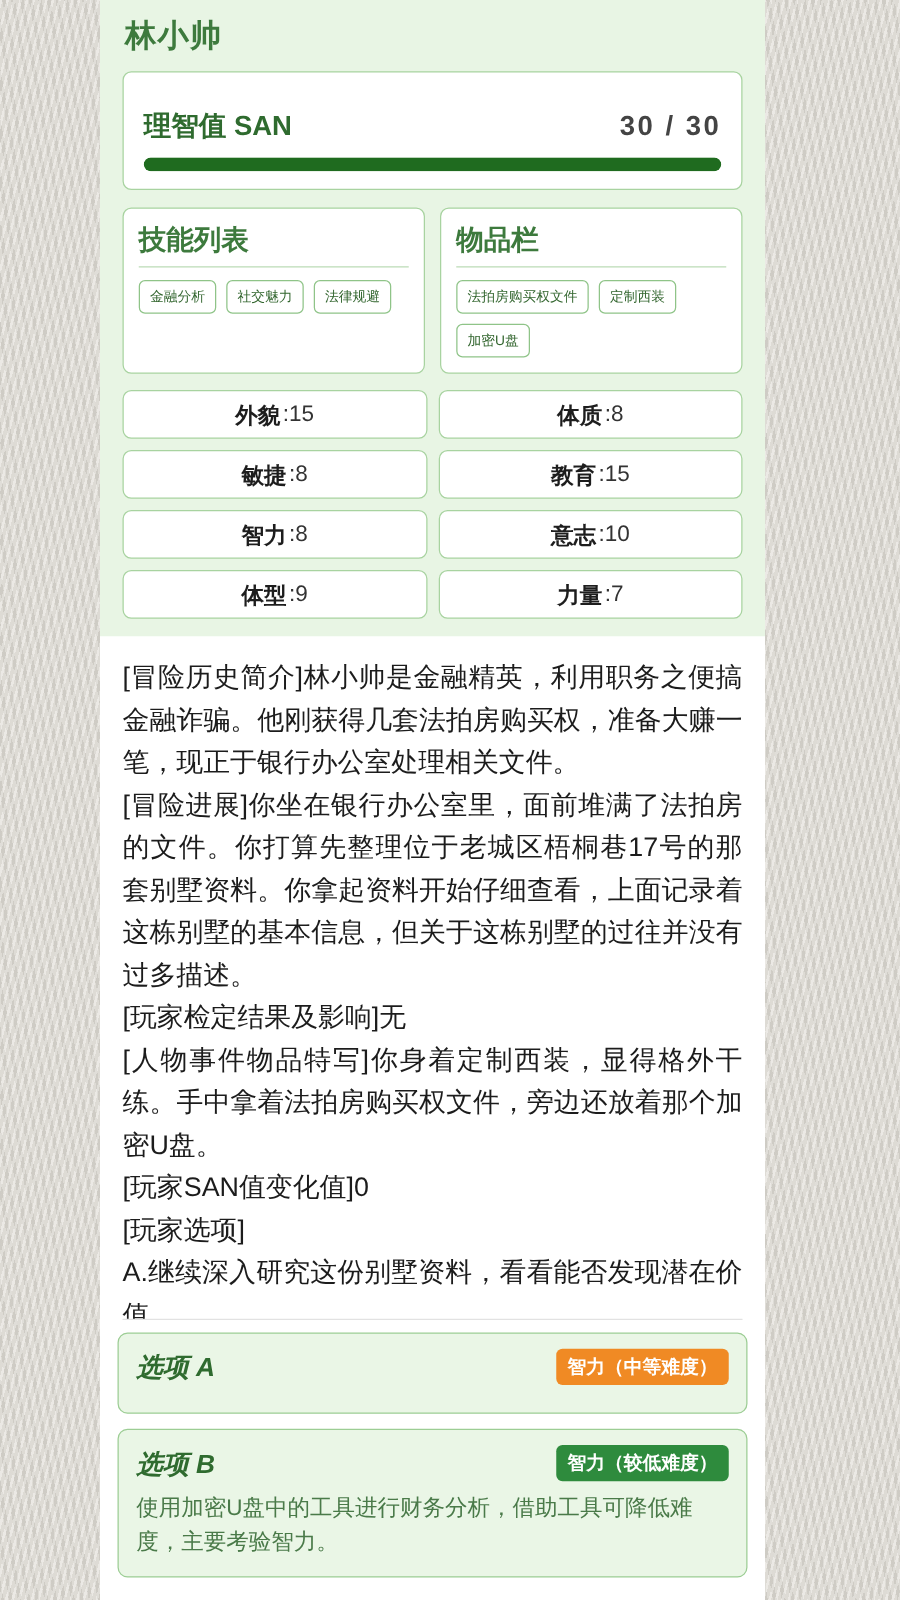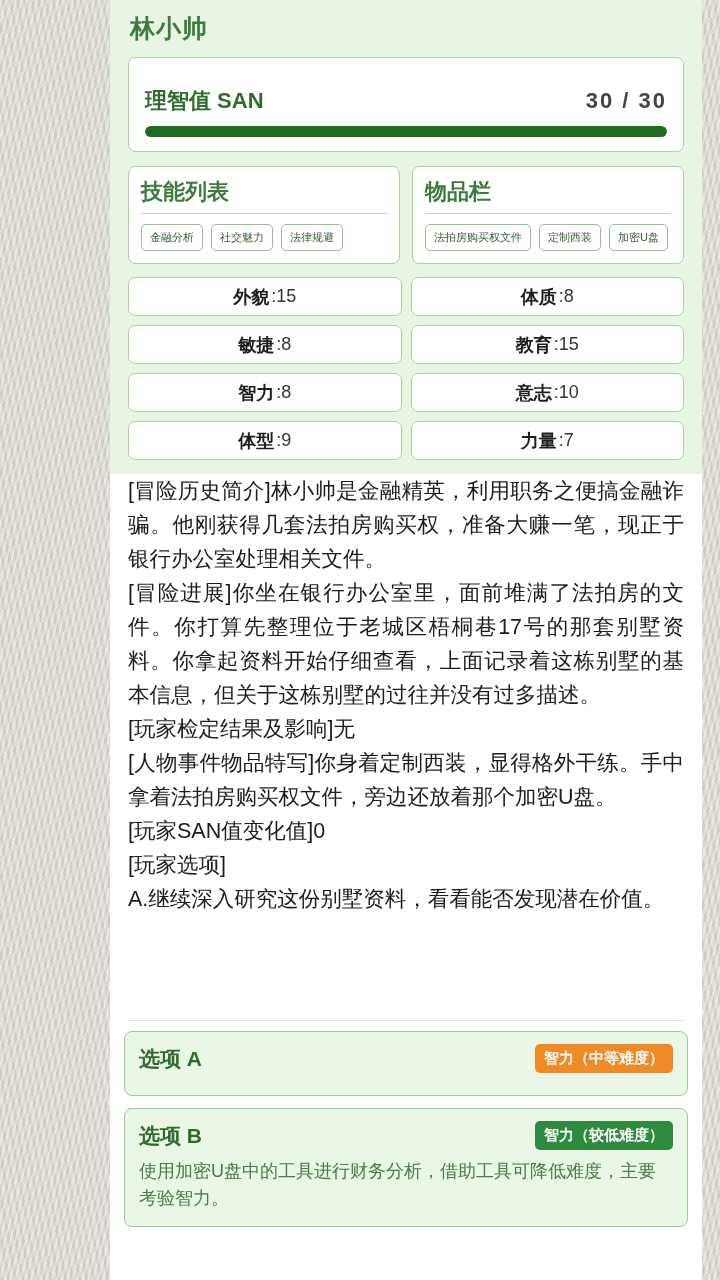--- a/index.html
+++ b/index.html
@@ -18,9 +18,9 @@
   }
   #phone {
     position: absolute;
-    left: 110px;
+    left: 80px;
     top: 0;
-    width: 592px;
+    width: 532px;
     height: 1280px;
     background: #ffffff;
     overflow: hidden;

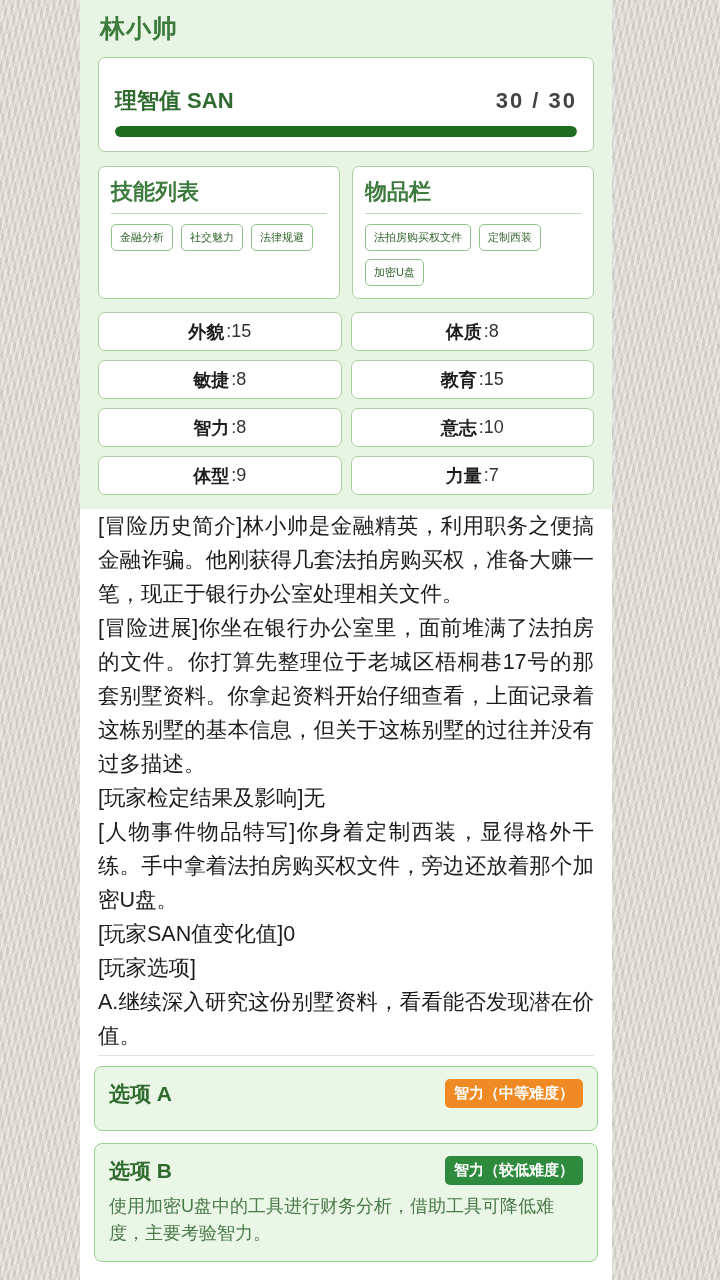--- a/index.html
+++ b/index.html
@@ -113,7 +113,7 @@
   .stat b { color: #1d1d1d; margin-right: 2px; }
   
   .story {
-    padding: 0 18px 6px 18px;
+    padding: 16px 18px 6px 18px;
     height: 547px;
     overflow: hidden;
     position: relative;

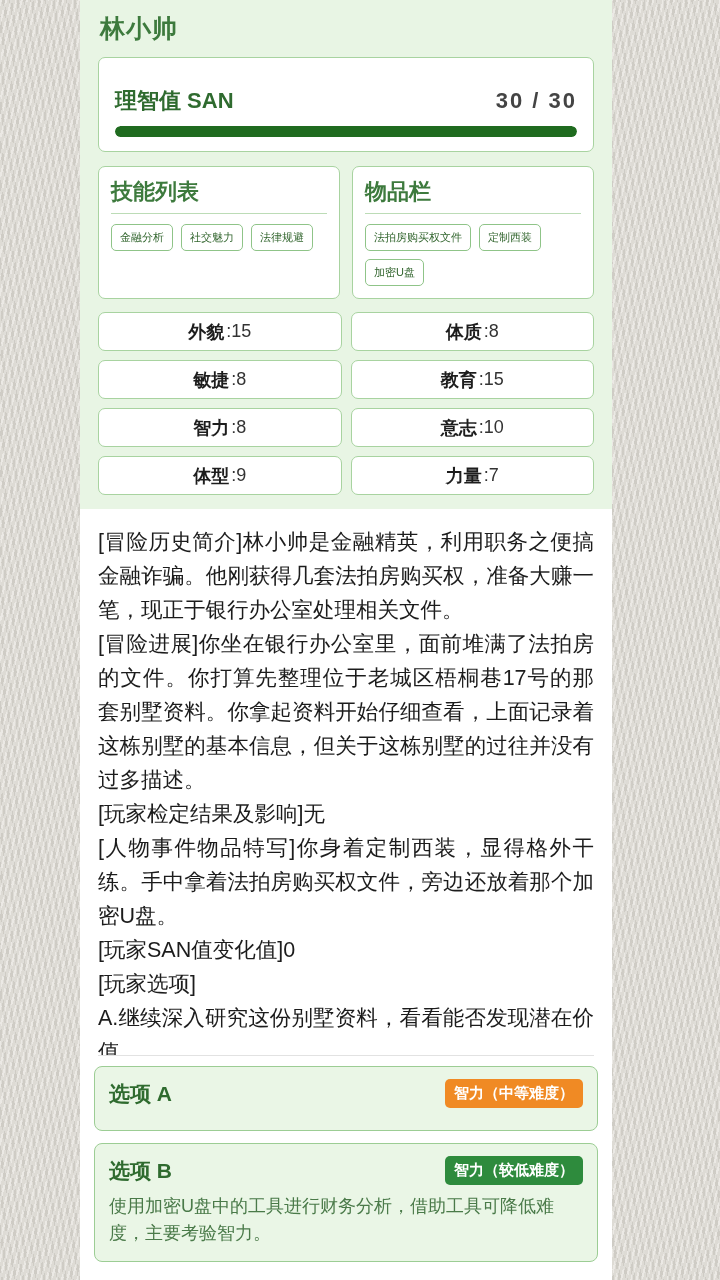--- a/index.html
+++ b/index.html
@@ -145,7 +145,7 @@
     align-items: center;
     margin-bottom: 8px;
   }
-  .opt-title { font-size: 21px; font-weight: bold; color: #2f6b2f; }
+  .opt-title { font-size: 21px; font-weight: bold; color: #2f6b2f; font-style: italic; }
   .badge {
     font-size: 15px;
     font-weight: bold;

